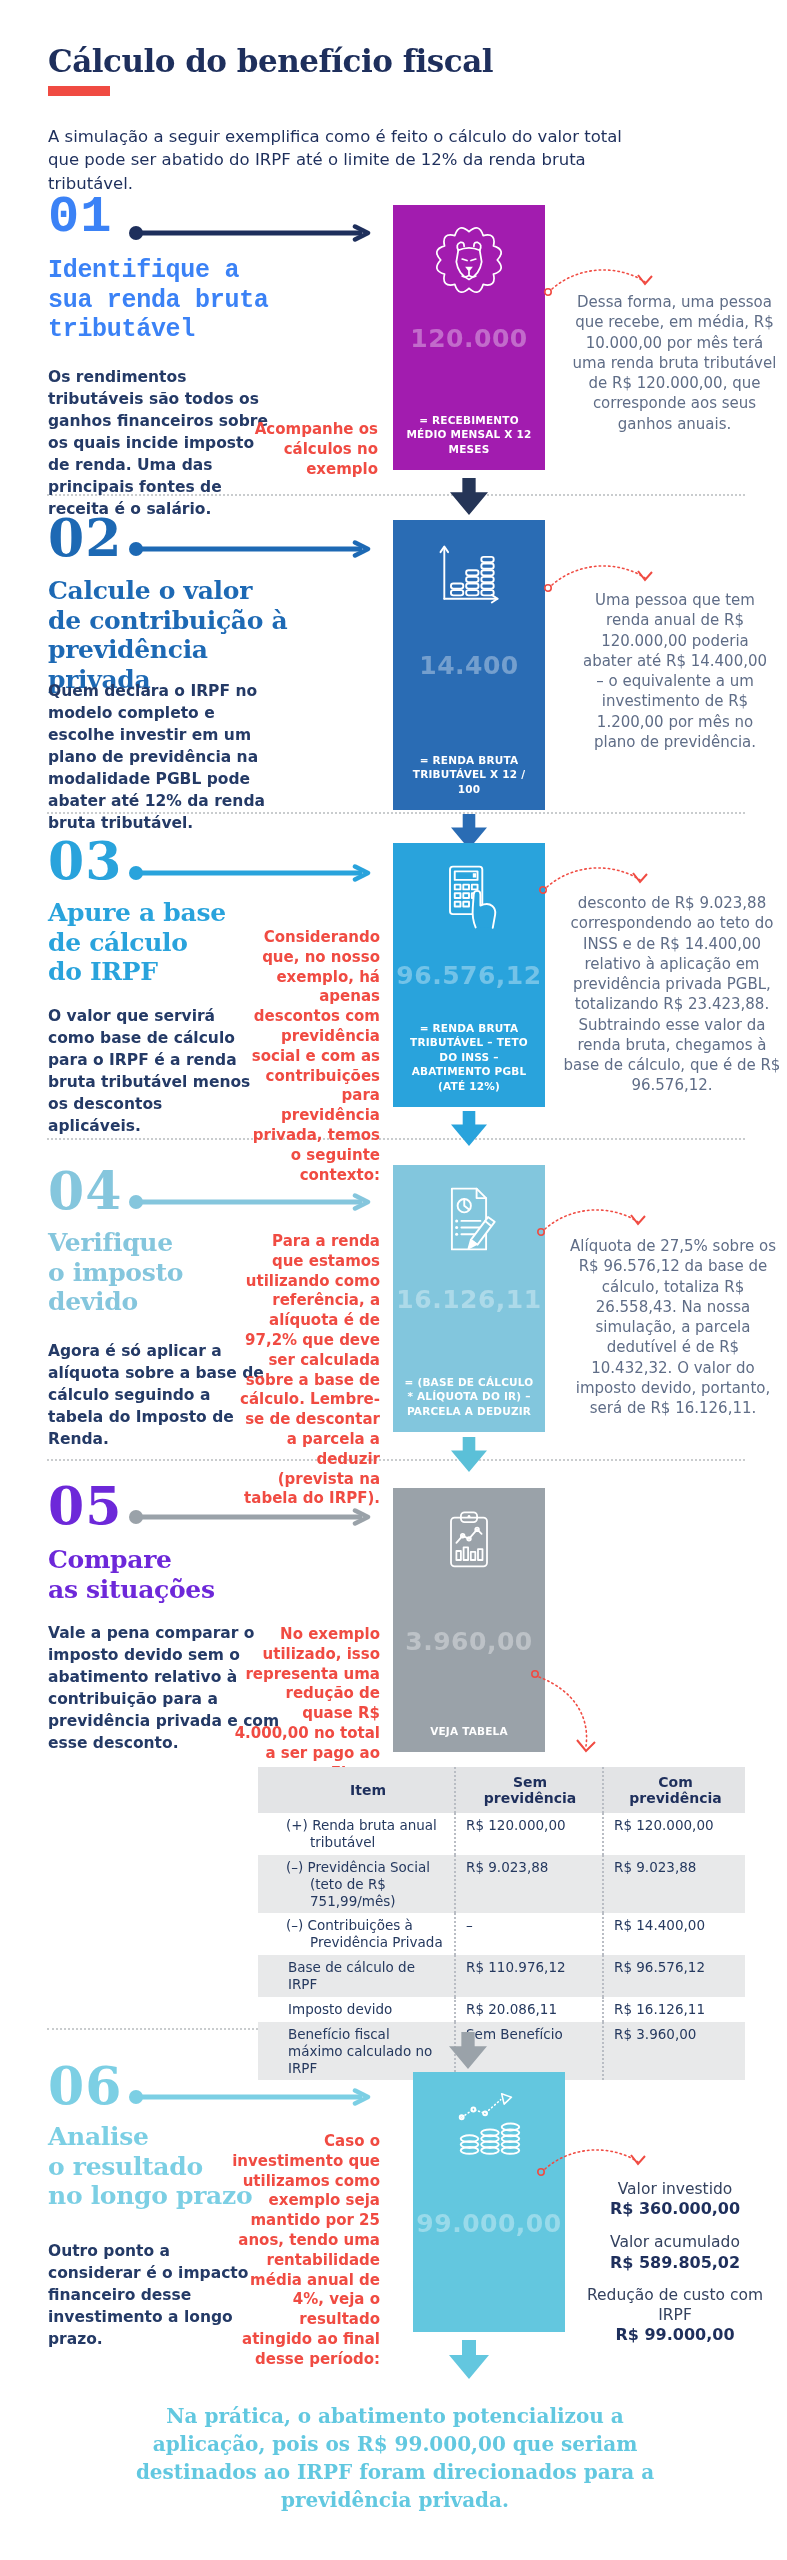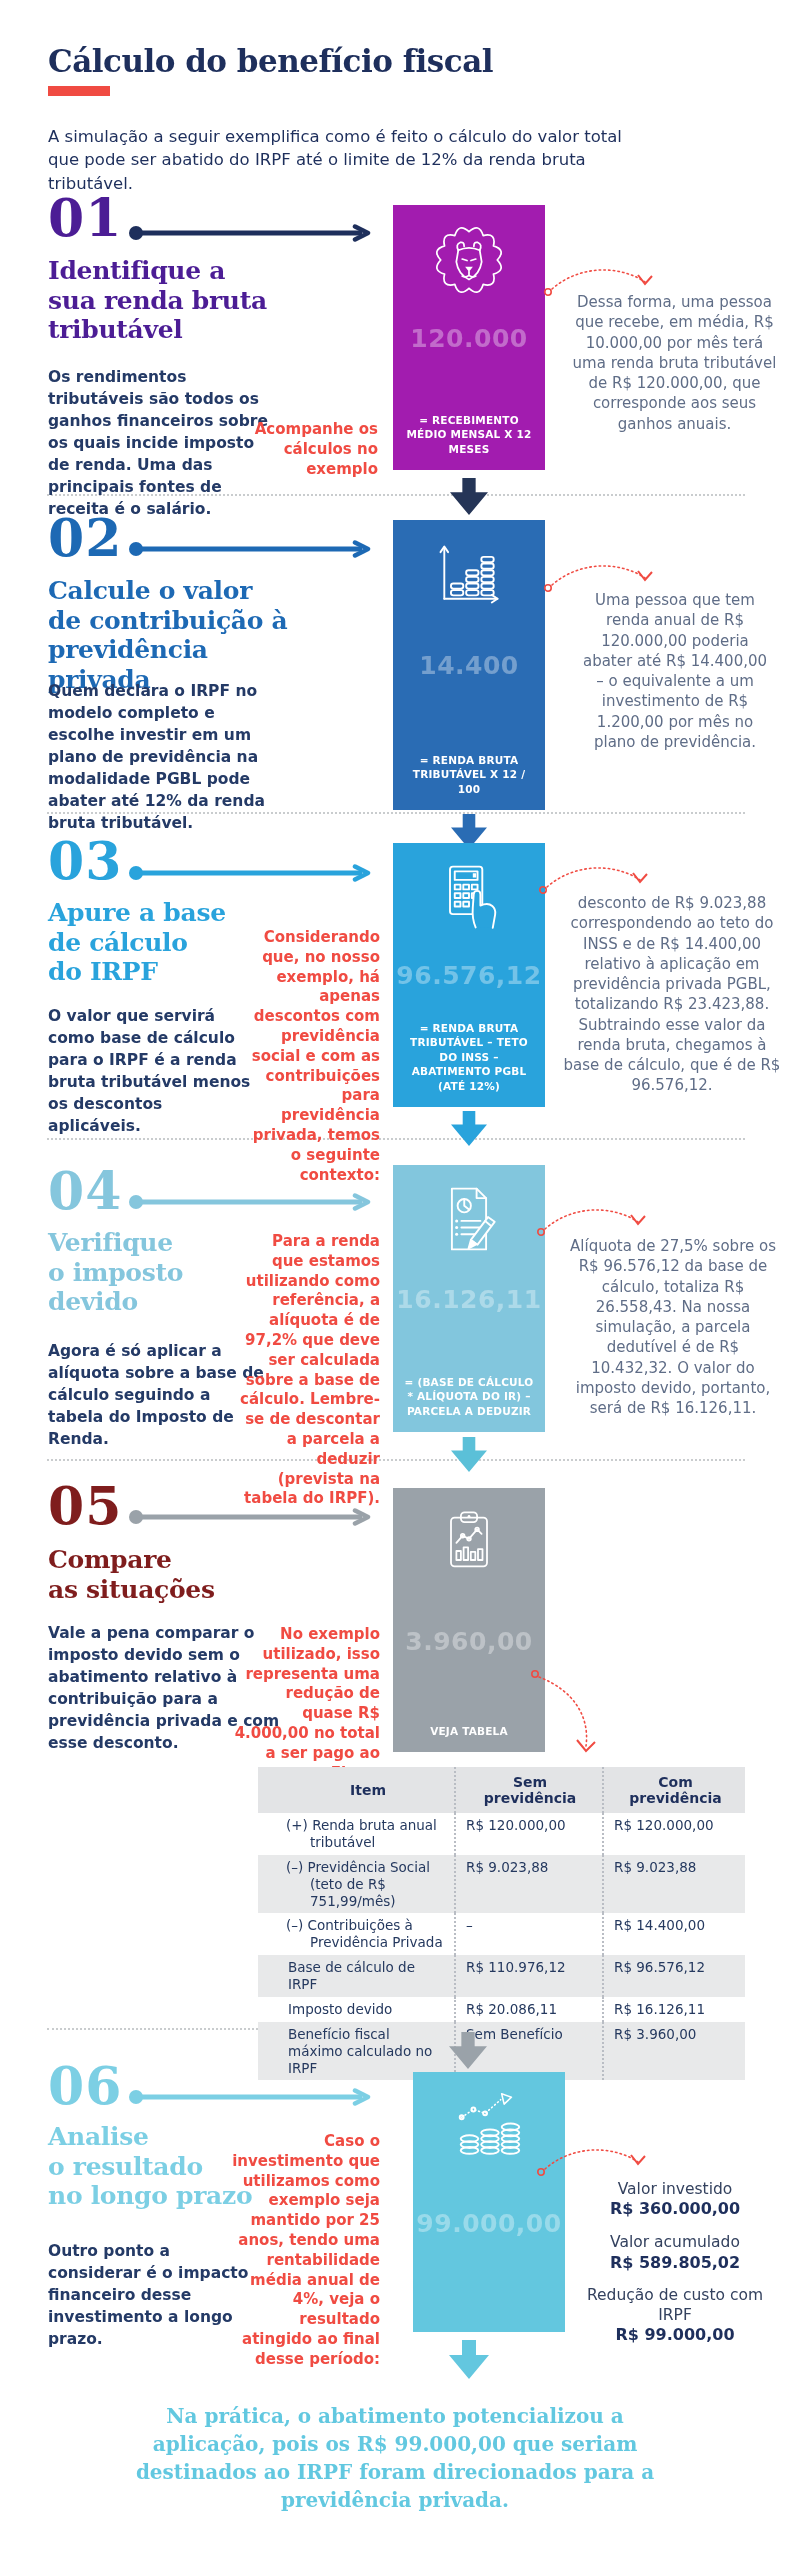--- a/index.html
+++ b/index.html
@@ -21,7 +21,7 @@
             text-align:right;margin:0;}
   .annotation{font-size:15px;line-height:1.35;color:#5F6D87;text-align:center;margin:0;}
 
-  .c-navy{color:#4c1d95;} .c-blue{color:#1D69B4;} .c-lblue{color:#29A3DC;}
+  .c-navy{color:#3b82f6;font-family:Liberation Mono, monospace;} .c-blue{color:#1D69B4;} .c-lblue{color:#29A3DC;}
   .c-pblue{color:#85C6DD;} .c-gray{color:#7f1d1d;} .c-cyan{color:#7CCFE4;}
 
   .red-bar{background:#F04B42;width:62px;height:10px;}

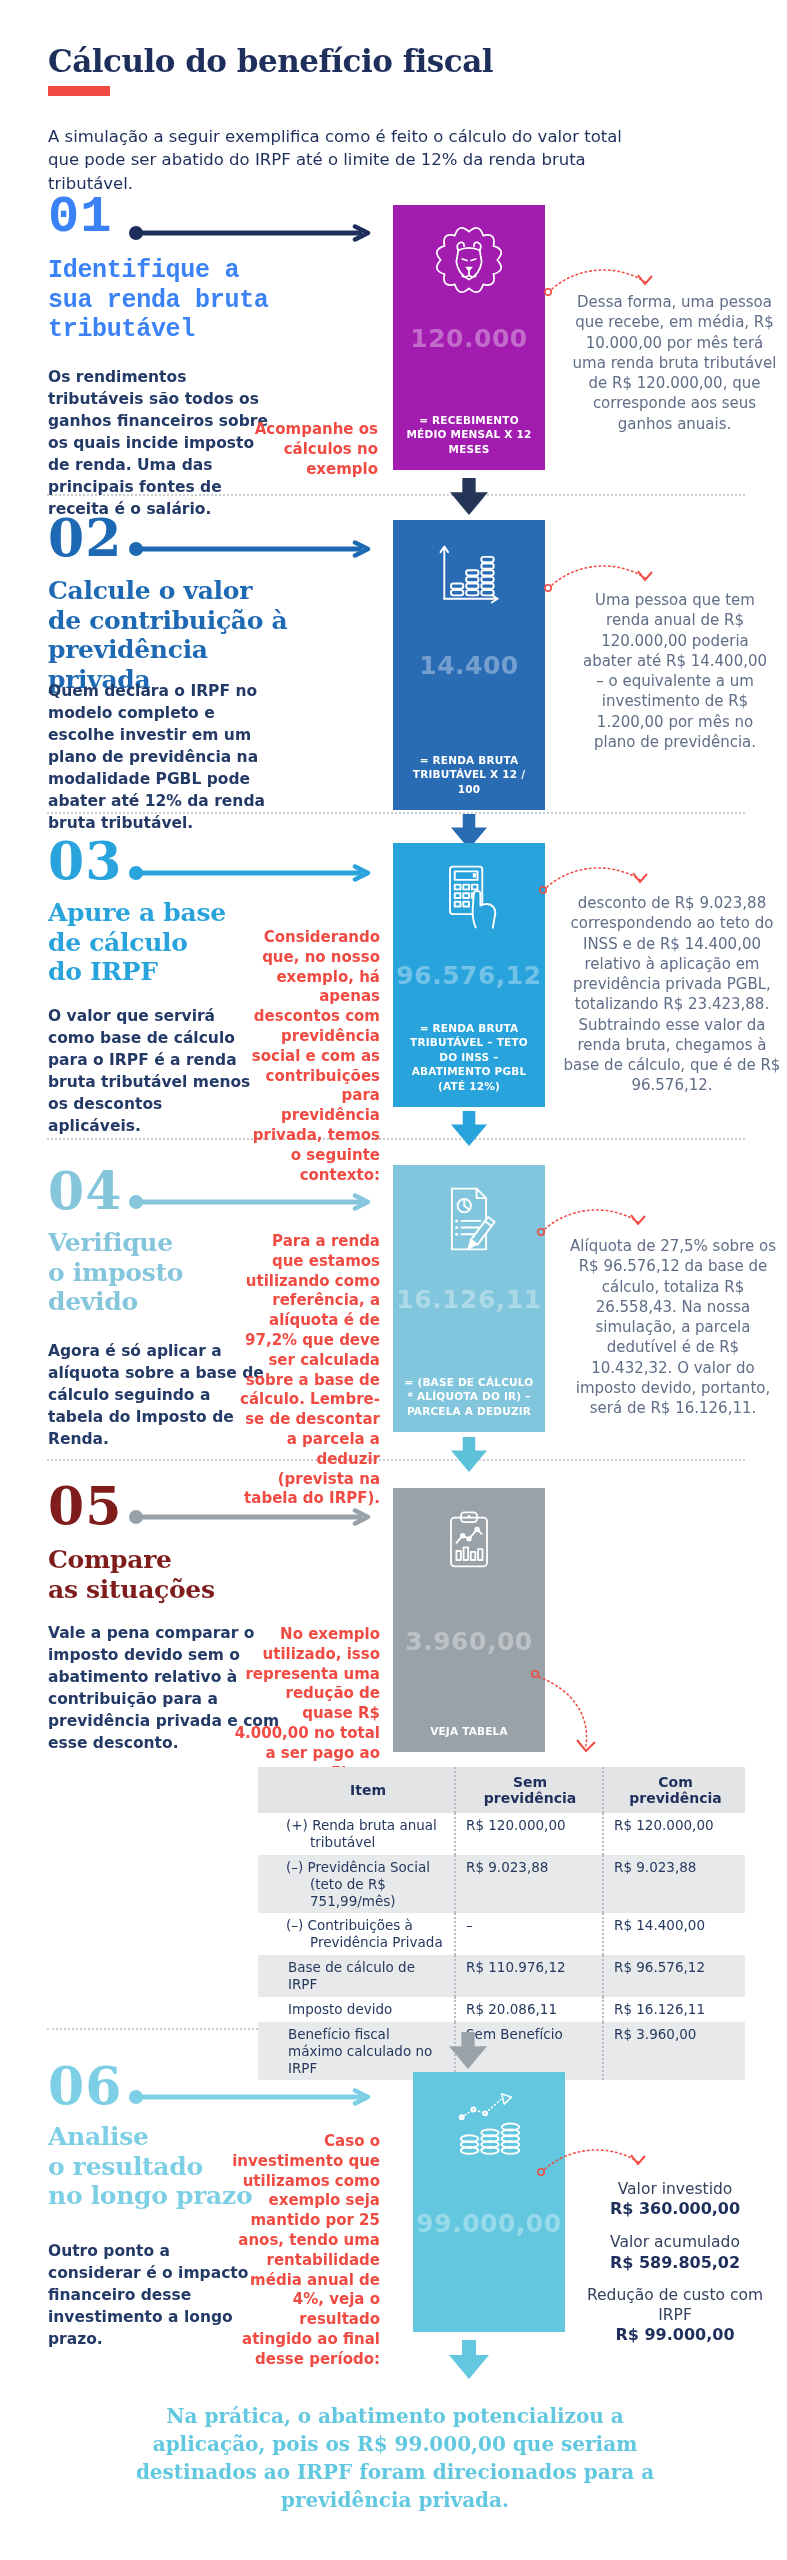--- a/index.html
+++ b/index.html
@@ -22,7 +22,7 @@
   .annotation{font-size:15px;line-height:1.35;color:#5F6D87;text-align:center;margin:0;}
 
   .c-navy{color:#3b82f6;font-family:Liberation Mono, monospace;} .c-blue{color:#1D69B4;} .c-lblue{color:#29A3DC;}
-  .c-pblue{color:#85C6DD;} .c-gray{color:#7f1d1d;} .c-cyan{color:#7CCFE4;}
+  .c-pblue{color:#85C6DD;} .c-gray{color:#6d28d9;} .c-cyan{color:#7CCFE4;}
 
   .red-bar{background:#F04B42;width:62px;height:10px;}
   .divider{border-top:2px dotted #C9CCCE;height:0;}

